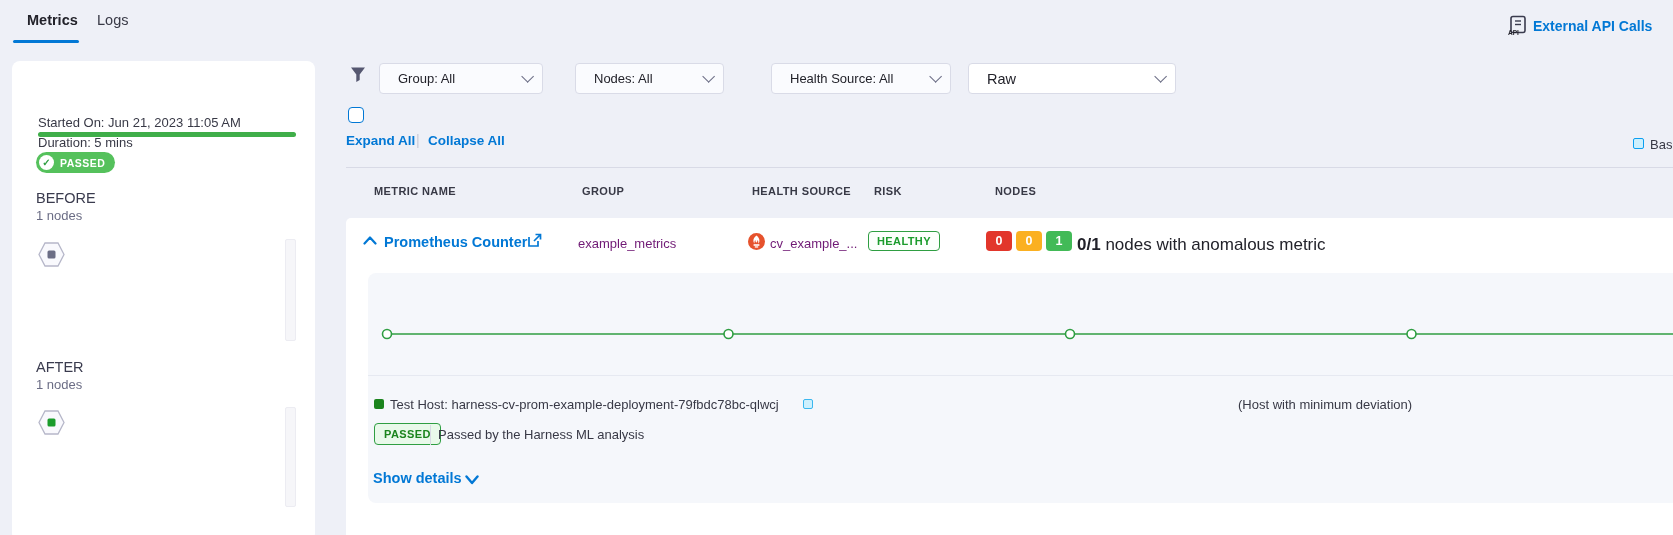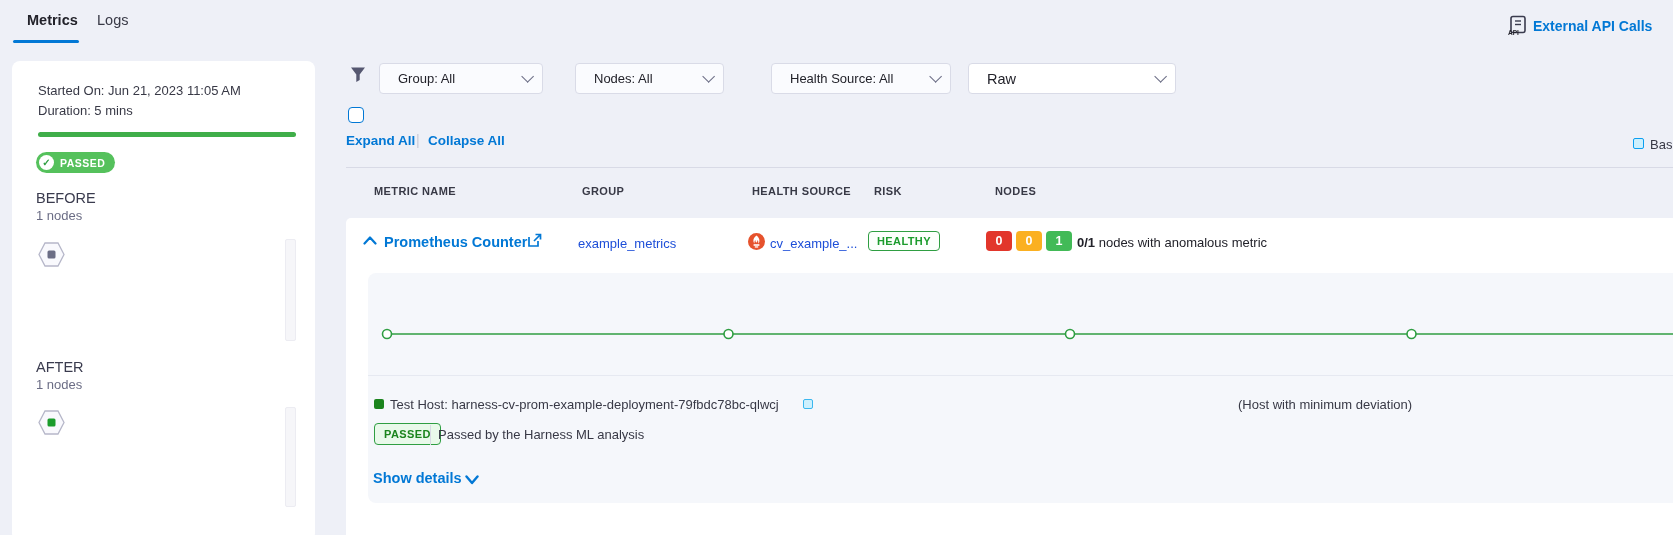--- a/index.html
+++ b/index.html
@@ -19,7 +19,7 @@
 
   
   .card { background:#fff; border-radius:8px; }
-  .sub13 { font-size:13px; color:#383946; }
+  .sub13 { font-size:13px; color:#383946;margin-top:32px; }
   .progress { background:#3fae49; height:5px; border-radius:3px; }
   .passed-pill { background:#55c15c; border-radius:11px; height:21px; display:flex; align-items:center; padding:0 10px 0 3px; }
   .passed-pill .ck { width:15px; height:15px; background:#fff; border-radius:50%; display:flex; align-items:center; justify-content:center; color:#2f9e42; font-size:10px; font-weight:700; margin-right:6px; }

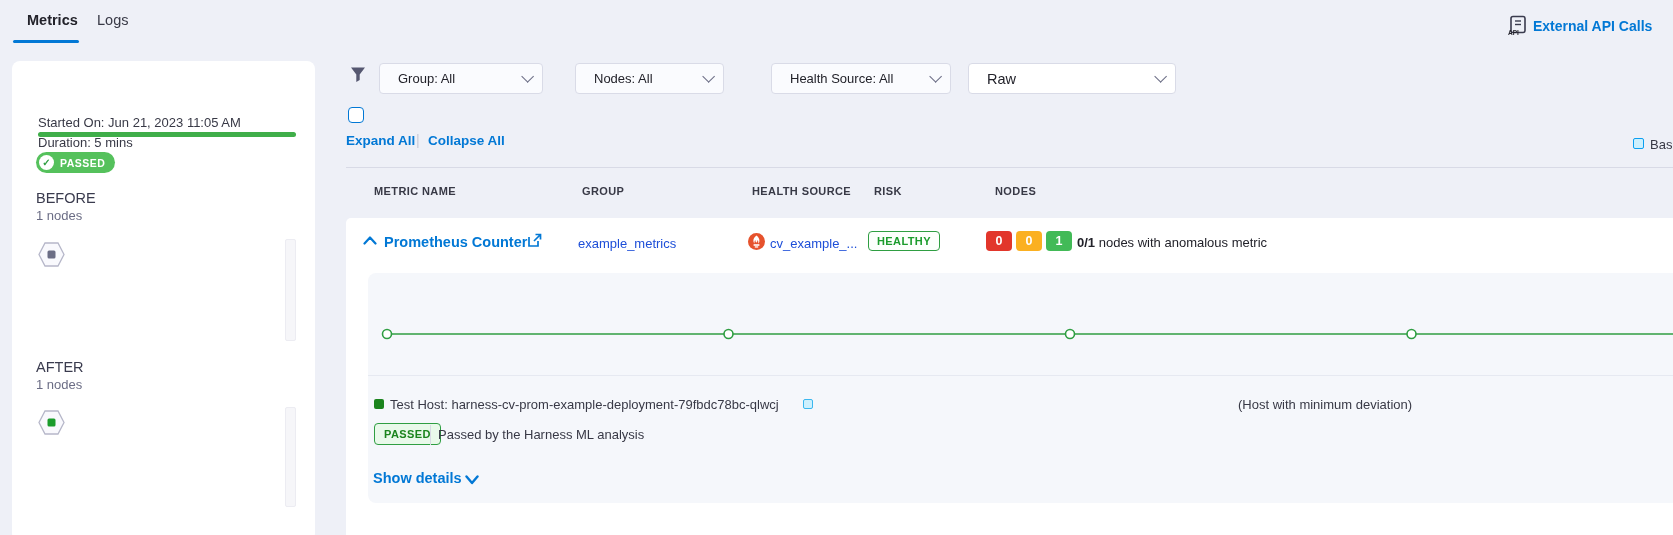--- a/index.html
+++ b/index.html
@@ -44,7 +44,7 @@
 
   .row-card { background:#fff; border-radius:5px; }
   .metric-link { color:#0278d5; font-size:14.5px; font-weight:600; cursor:pointer; }
-  .cell13 { font-size:13px; color:#1d4ed8; }
+  .cell13 { font-size:13px; color:#701a75; }
   .risk-badge { border:1.5px solid #2f9e42; color:#1b9c2c; background:#fcfffc; border-radius:4px; font-size:11px; font-weight:700; letter-spacing:.4px; padding:3px 8px; display:inline-block; }
   .count-box { width:26px; height:20px; border-radius:4px; color:#fff; font-size:12.5px; font-weight:700; display:flex; align-items:center; justify-content:center; }
   .count-red { background:#e2362b; }

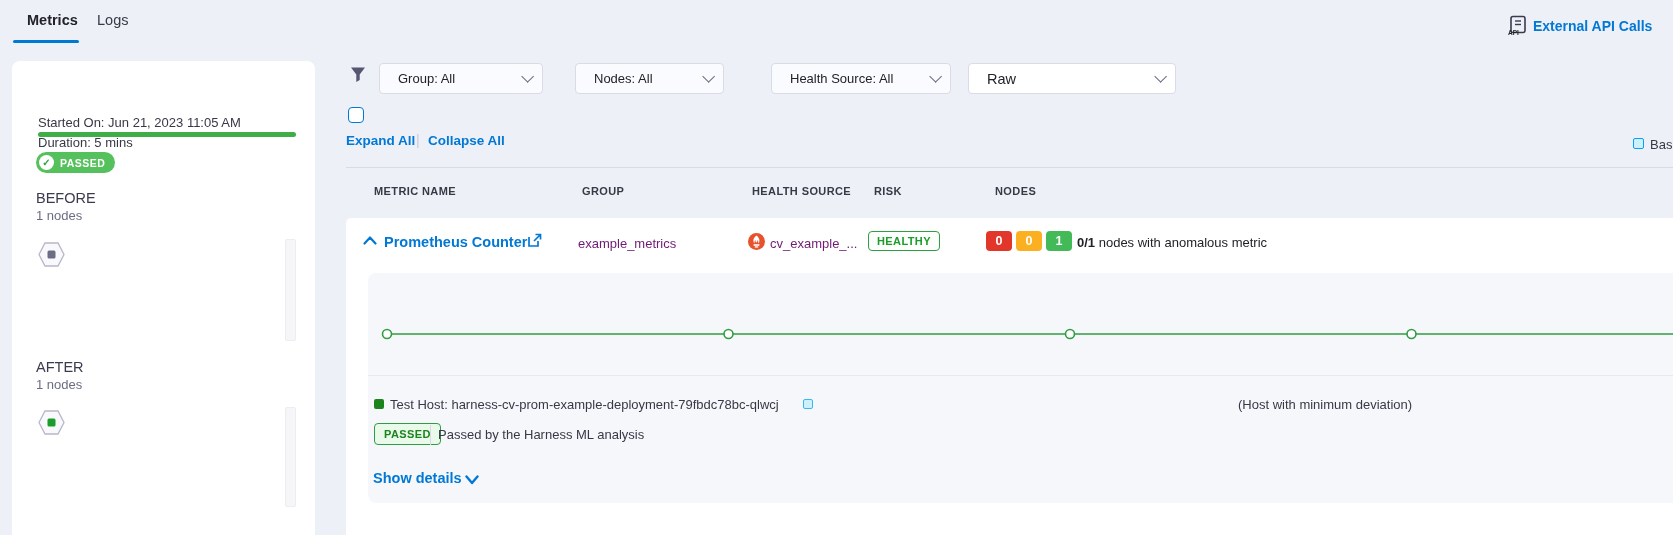--- a/index.html
+++ b/index.html
@@ -168,7 +168,7 @@
     <div class="abs count-box count-red" style="left:640px; top:13px;">0</div>
     <div class="abs count-box count-orange" style="left:670px; top:13px;">0</div>
     <div class="abs count-box count-green" style="left:700px; top:13px;">1</div>
-    <div class="abs" style="left:731px; top:17px; font-size:13px; color:#22222a; white-space:nowrap;">
+    <div class="abs" style="left:731px; top:17px; font-size:17px; color:#22222a; white-space:nowrap;">
       <b>0/1</b>
       <span>nodes with anomalous metric</span>
     </div>

